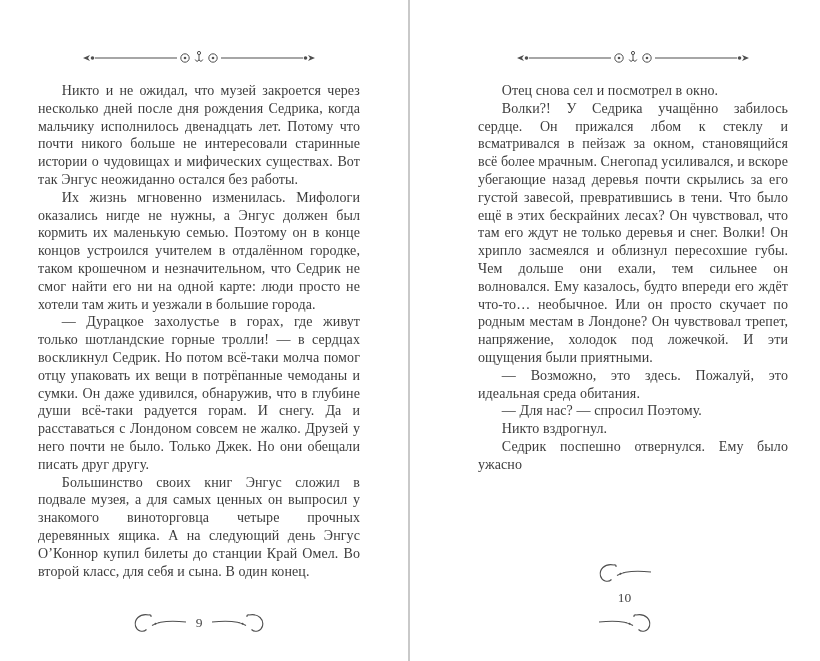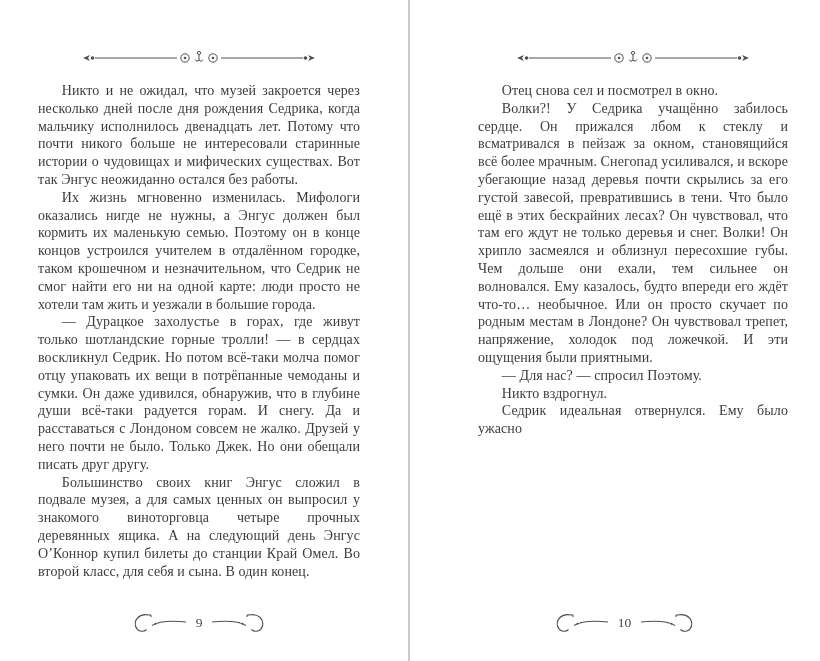--- a/index.html
+++ b/index.html
@@ -115,6 +115,7 @@
     <div class="body-text">
       <p>Отец снова сел и посмотрел в окно.</p>
       <p>Волки?! У Седрика учащённо забилось сердце. Он прижался лбом к стеклу и всматривался в пейзаж за окном, становящийся всё более мрачным. Снегопад усиливался, и вскоре убегающие назад деревья почти скрылись за его густой завесой, превратившись в тени. Что было ещё в этих бескрайних лесах? Он чувствовал, что там его ждут не только деревья и снег. Волки! Он хрипло засмеялся и облизнул пересохшие губы. Чем дольше они ехали, тем сильнее он волновался. Ему казалось, будто впереди его ждёт что-то… необычное. Или он просто скучает по родным местам в Лондоне? Он чувствовал трепет, напряжение, холодок под ложечкой. И эти ощущения были приятными.</p>
+      <p>— Возможно, это здесь. Пожалуй, это идеальная среда обитания.</p>
       <p>— Для нас? — спросил Поэтому.</p>
       <p>Никто вздрогнул.</p>
       <p>Седрик идеальная отвернулся. Ему было ужасно</p>

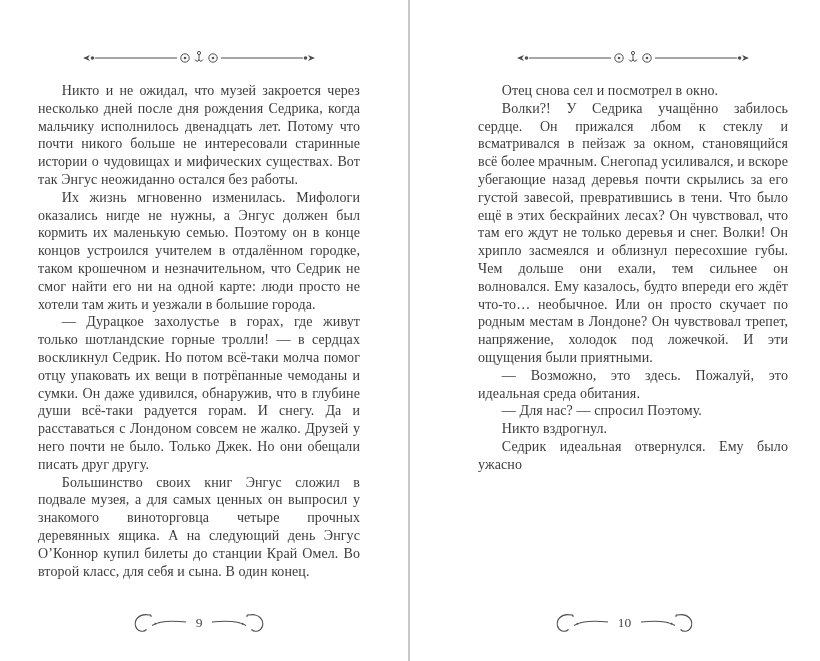--- a/index.html
+++ b/index.html
@@ -118,7 +118,7 @@
       <p>— Возможно, это здесь. Пожалуй, это идеальная среда обитания.</p>
       <p>— Для нас? — спросил Поэтому.</p>
       <p>Никто вздрогнул.</p>
-      <p>Седрик идеальная отвернулся. Ему было ужасно</p>
+      <p>Седрик поспешно отвернулся. Ему было ужасно</p>
     </div>
 
     <div class="page-footer">

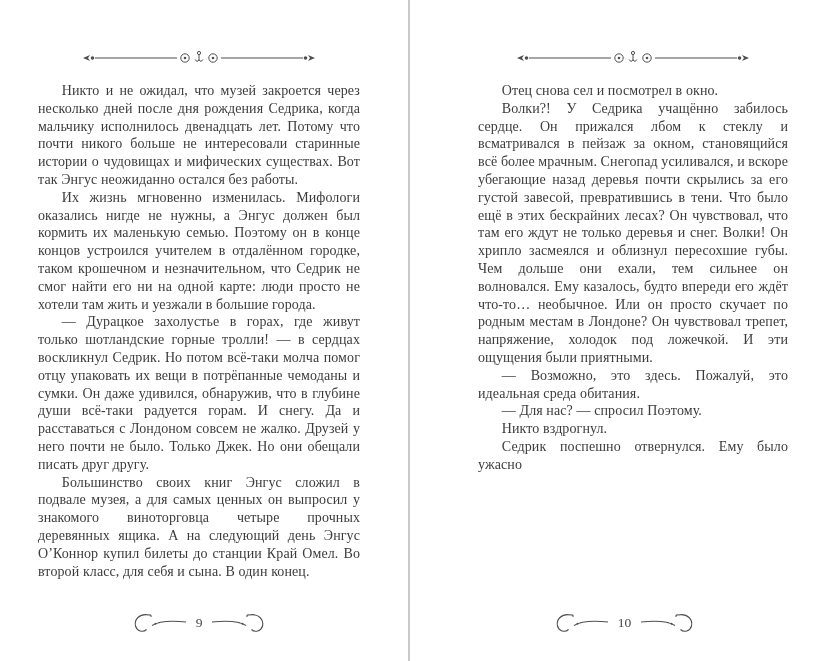--- a/index.html
+++ b/index.html
@@ -32,7 +32,7 @@
     display: flex; justify-content: center; align-items: center; gap: 5px;
   }
   .page-left  .page-footer { left: 38px; right: 50px; }
-  .page-right .page-footer { left: 68px; right: 49px; }
+  .page-right .page-footer { left: 68px; right: 49px; flex-direction: column; }
   .pagenum {
     font-size: 13.5px; color: #464646; padding: 0 3px;
     font-family: "Liberation Serif", "DejaVu Serif", serif;

